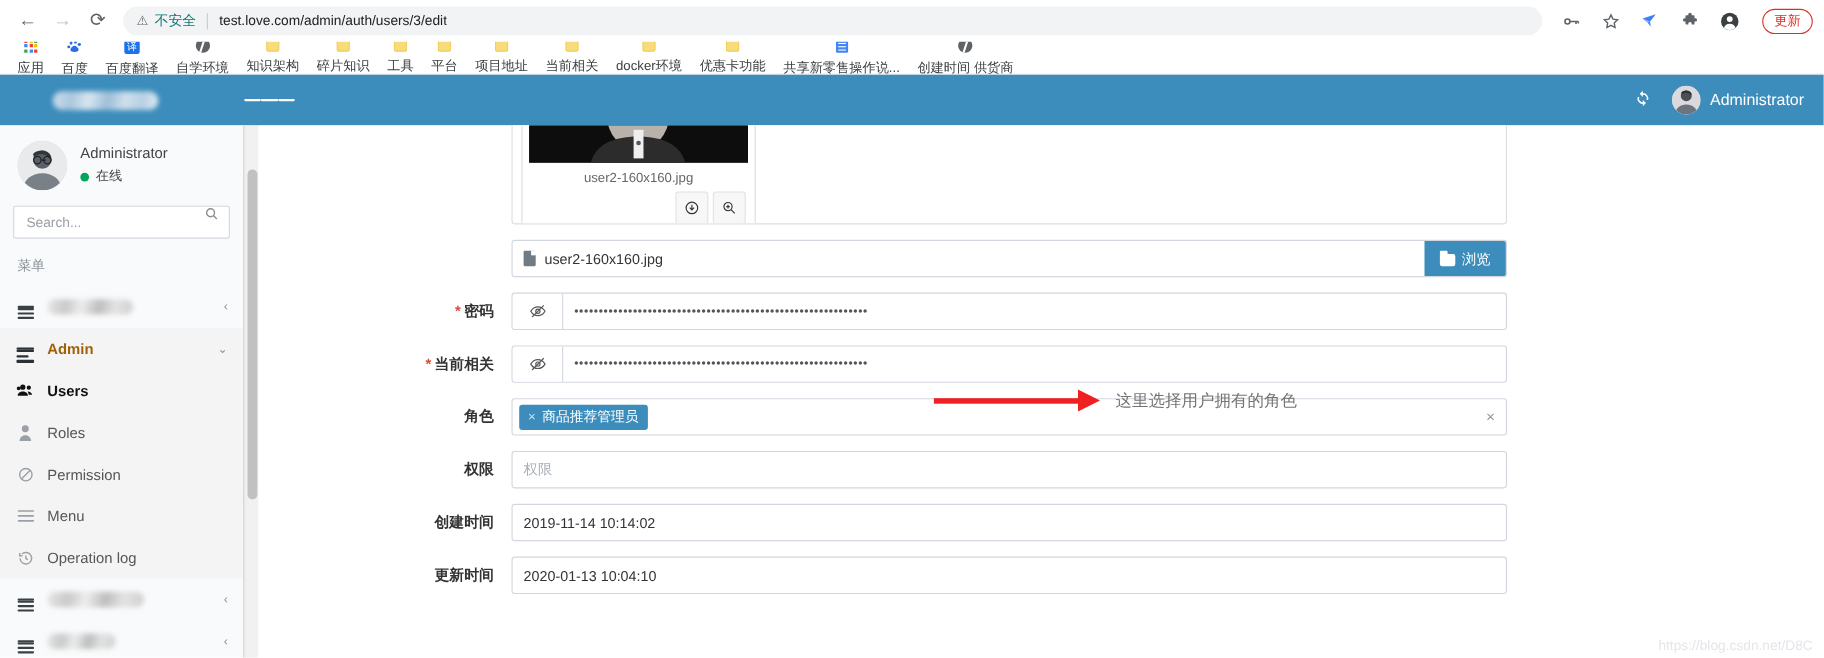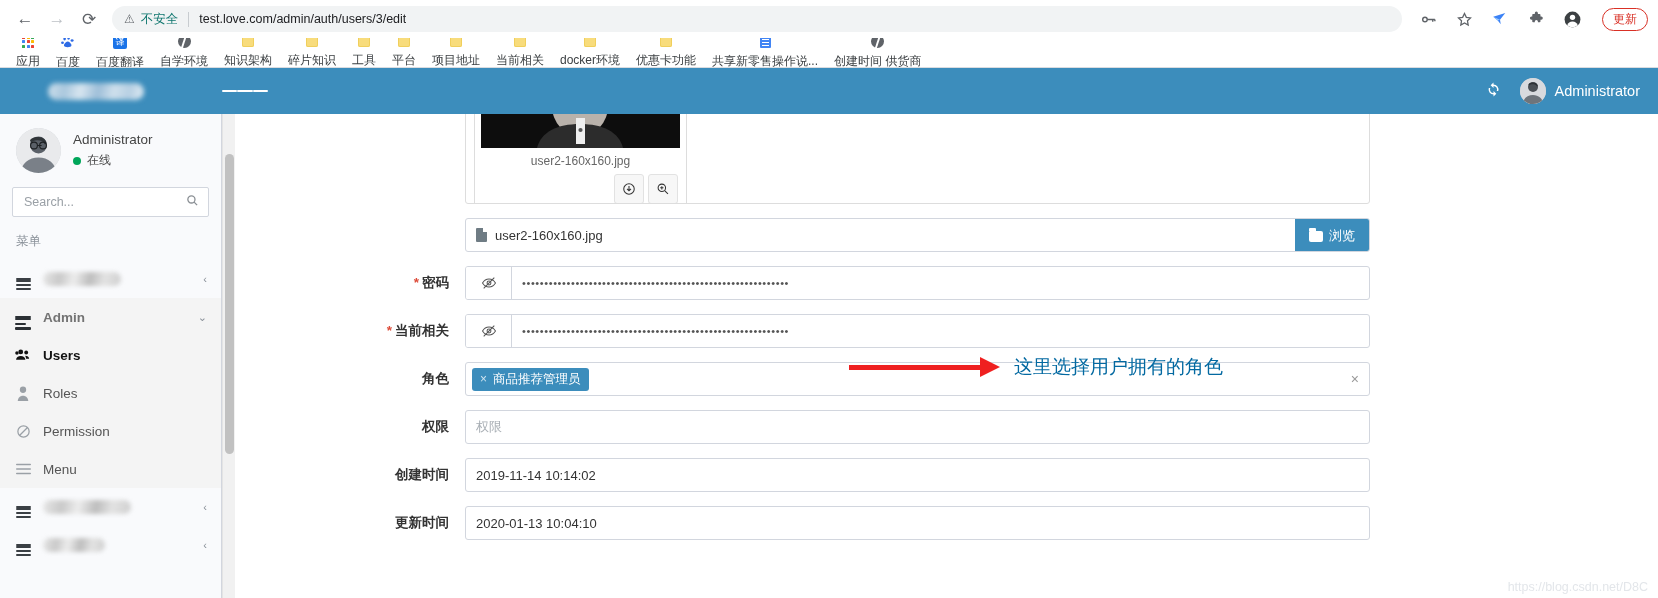--- a/index.html
+++ b/index.html
@@ -99,7 +99,7 @@
 
   .search-wrap { padding: 0 12px 0 12px; }
   .search-box {
-    height: 30px; border:1px solid #d2d6de; background:#fff; display:flex; align-items:center;
+    height: 30px; border:1px solid #d2d6de; background:#fff; display:flex; 
     padding: 0 9px; border-radius:2px;
   }
   .search-input {

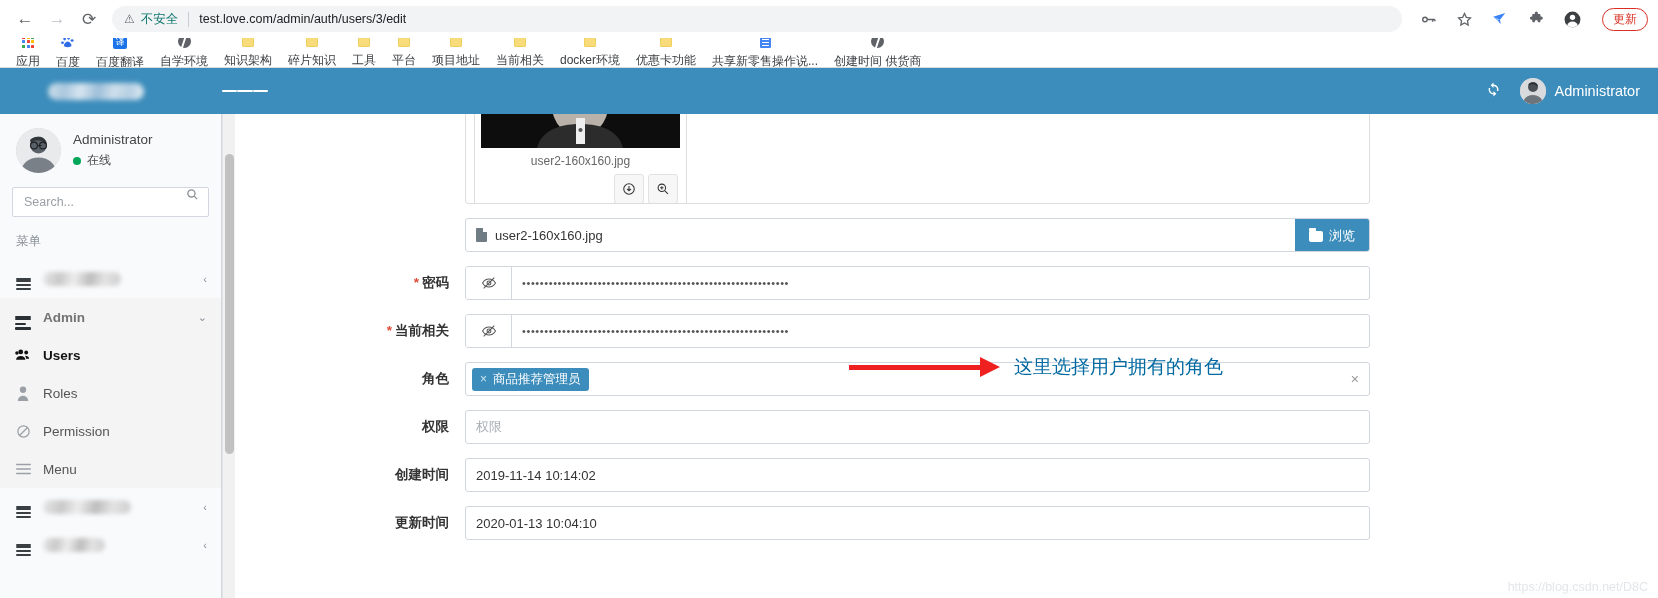--- a/index.html
+++ b/index.html
@@ -429,7 +429,7 @@
               <span class="b3"></span>
             </span>
         </span>
-        <span style="font-weight:700;color:#737373;">Admin</span>
+        <span style="font-weight:700;color:#a16207;">Admin</span>
         <span class="caret">⌄</span>
       </div>
 

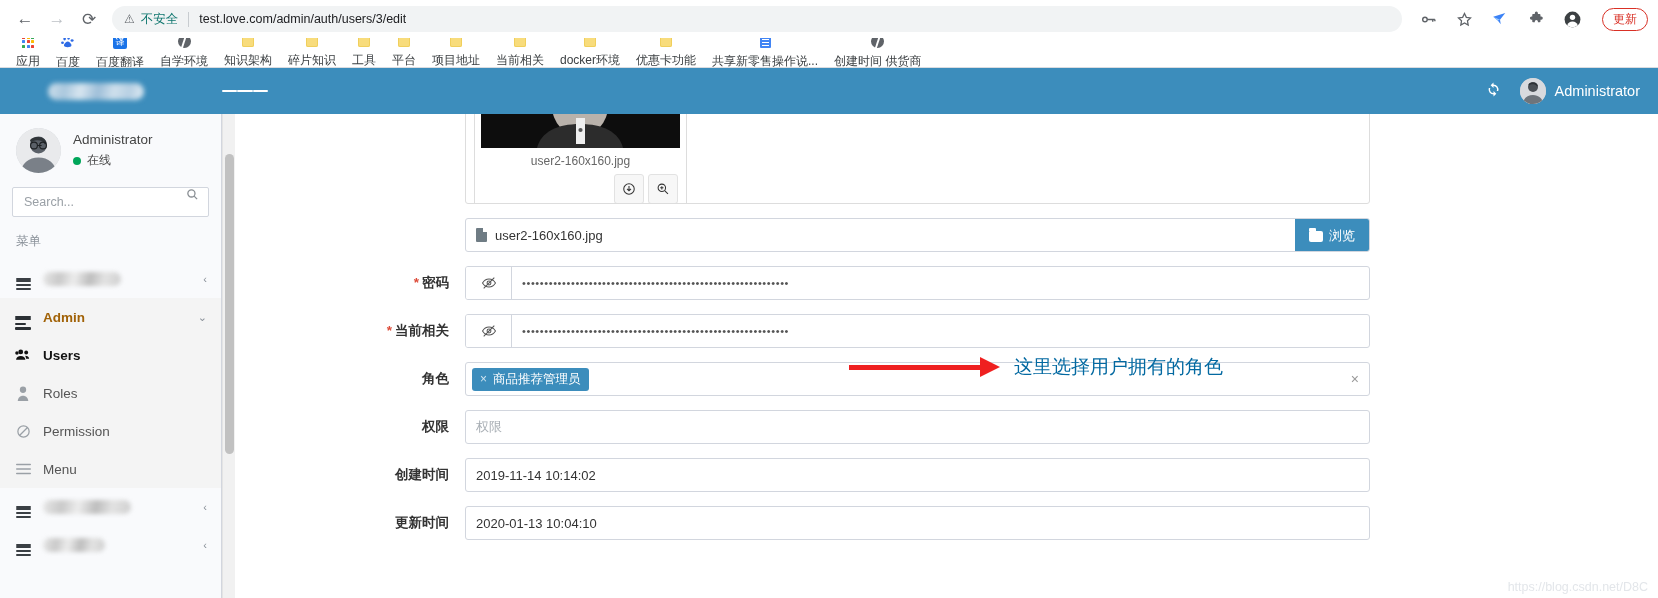--- a/index.html
+++ b/index.html
@@ -201,7 +201,7 @@
   .annot { position:absolute; left:614px; top:258px; display:flex; align-items:center; gap:0; pointer-events:none; }
   .arrow-line { width:132px; height:5px; background:#ef2020; }
   .arrow-head { width:0; height:0; border-style:solid; border-width:10px 0 10px 20px; border-color:transparent transparent transparent #ef2020; margin-left:-1px; }
-  .annot-text { color:#0369a1; font-size:19px; margin-left:14px; white-space:nowrap; font-weight:500; }
+  .annot-text { color:#737373; font-size:15px; margin-left:14px; white-space:nowrap; font-weight:500; }
 
   .watermark {
     position:absolute; right:10px; bottom:4px; font-size:12.5px; color:#e3e6ea; white-space:nowrap;

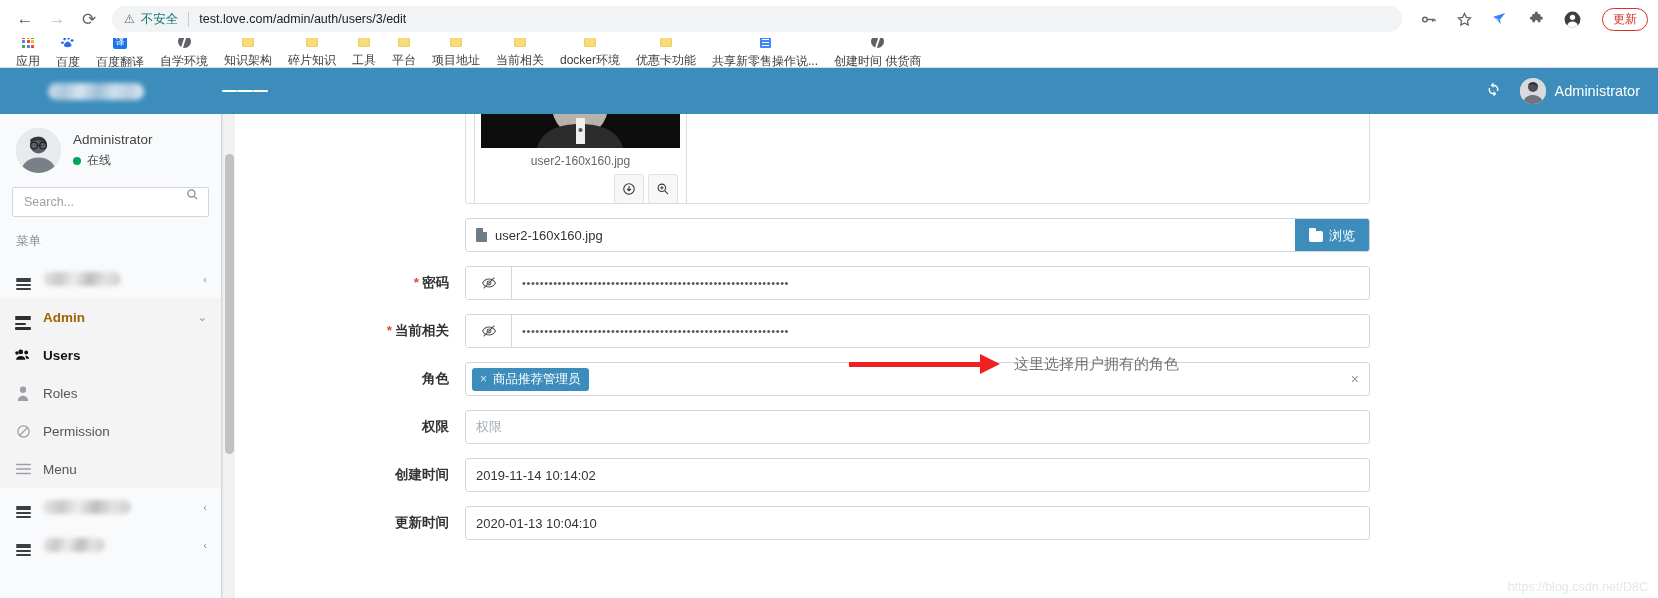--- a/index.html
+++ b/index.html
@@ -477,6 +477,16 @@
         <span>Menu</span>
       </div>
 
+      <div class="mitem active-parent subitem">
+        <span class="ico">
+          <svg width="15" height="15" viewBox="0 0 24 24" fill="none" stroke="#9aa0a6" stroke-width="2">
+            <path d="M3.6 12a8.4 8.4 0 1 0 2.6-6.1"></path>
+              <path d="M3 4.2v4.2h4.2"></path>
+              <path d="M12 8v4.4l3 1.6"></path>
+          </svg>
+        </span>
+        <span>Operation log</span>
+      </div>
 
       <div class="mitem">
         <span class="ico ham-ico">

